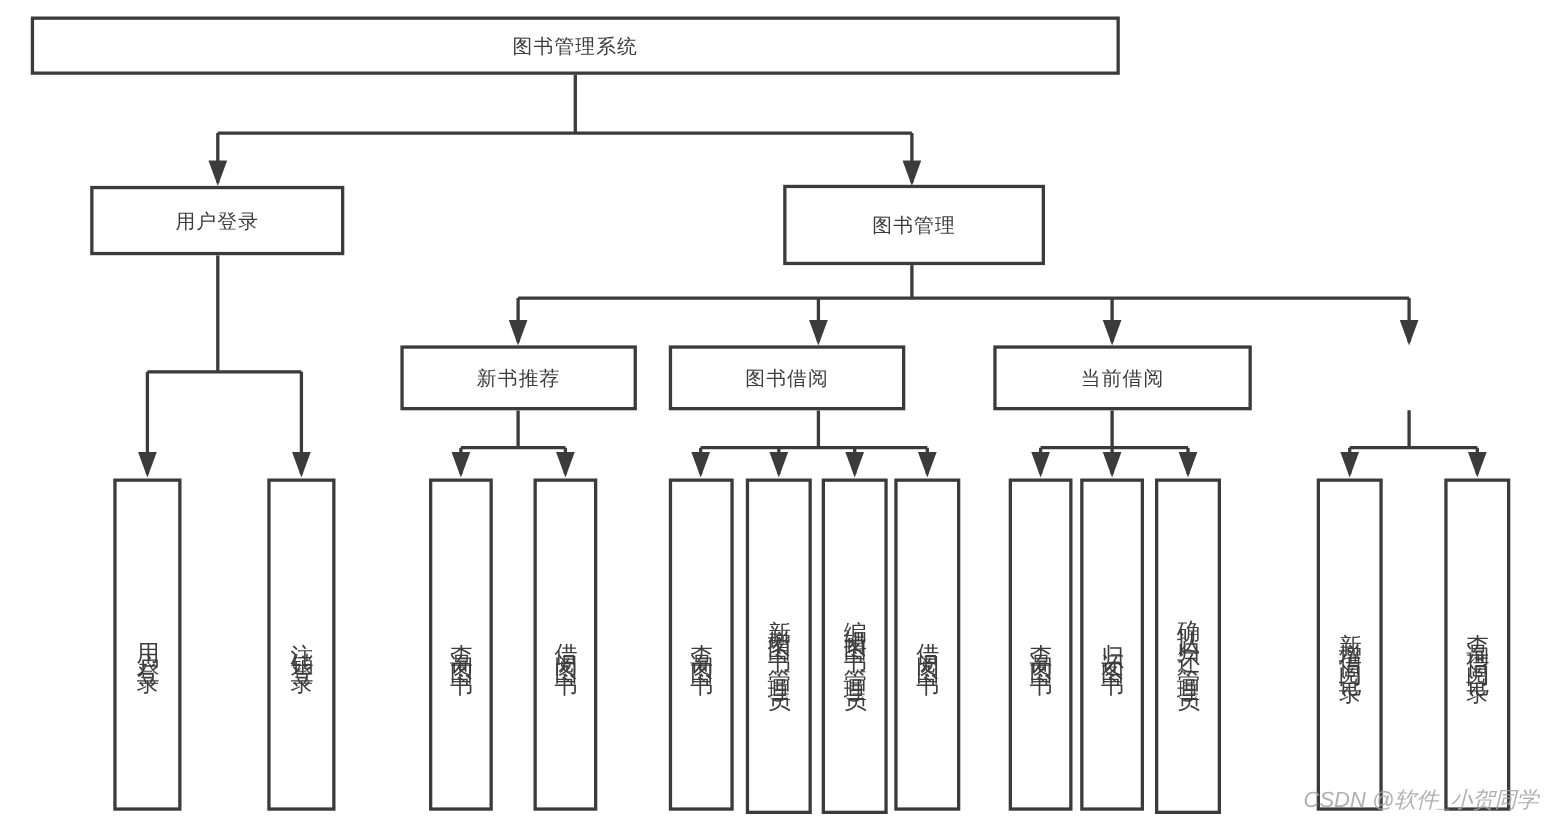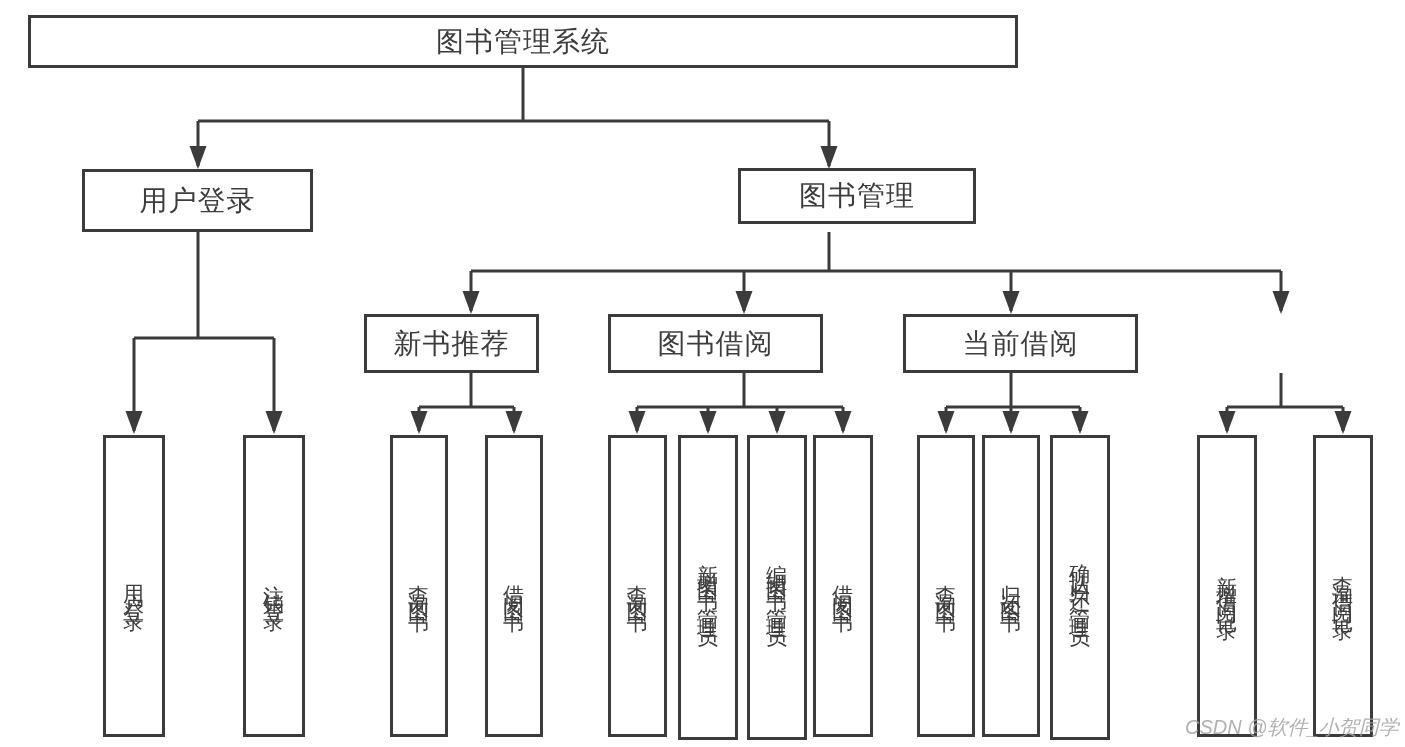--- a/index.html
+++ b/index.html
@@ -27,7 +27,7 @@
     color: #3c3c3c;
     z-index: 1;
   }
-  .h { font-size: 28px; letter-spacing: 1px; white-space: nowrap; text-align: right; }
+  .h { font-size: 18px; letter-spacing: 1px; white-space: nowrap; text-align: right; }
   .v {
     writing-mode: vertical-rl;
     text-orientation: mixed;

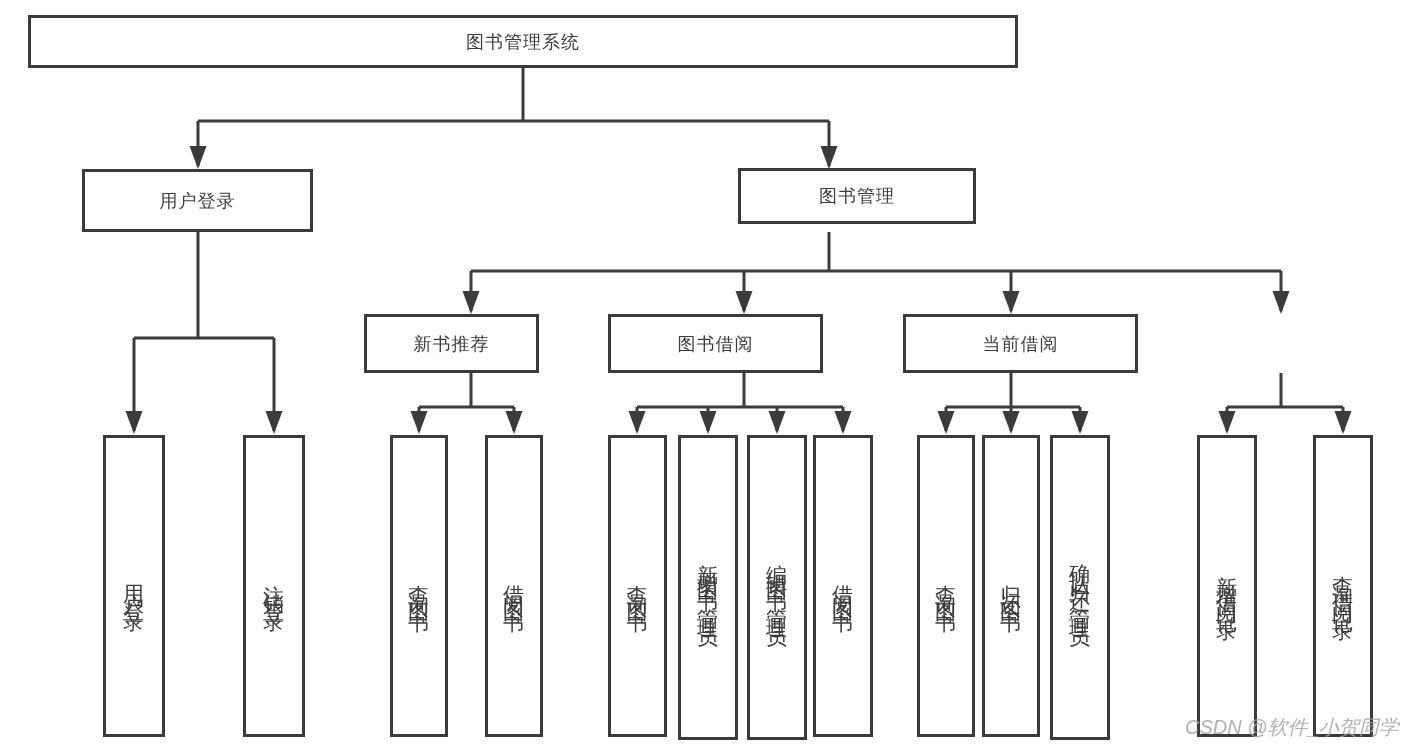--- a/index.html
+++ b/index.html
@@ -95,7 +95,7 @@
   <div class="node h" style="left:28px;top:15px;width:990px;height:53px">图书管理系统</div>
 
   <div class="node h" style="left:82px;top:169px;width:231px;height:63px">用户登录</div>
-  <div class="node h" style="left:738px;top:168px;width:238px;height:56px">图书管理</div>
+  <div class="node h" style="left:712px;top:168px;width:238px;height:73px">图书管理</div>
 
   <div class="node h" style="left:364px;top:314px;width:175px;height:59px">新书推荐</div>
   <div class="node h" style="left:608px;top:314px;width:215px;height:59px">图书借阅</div>

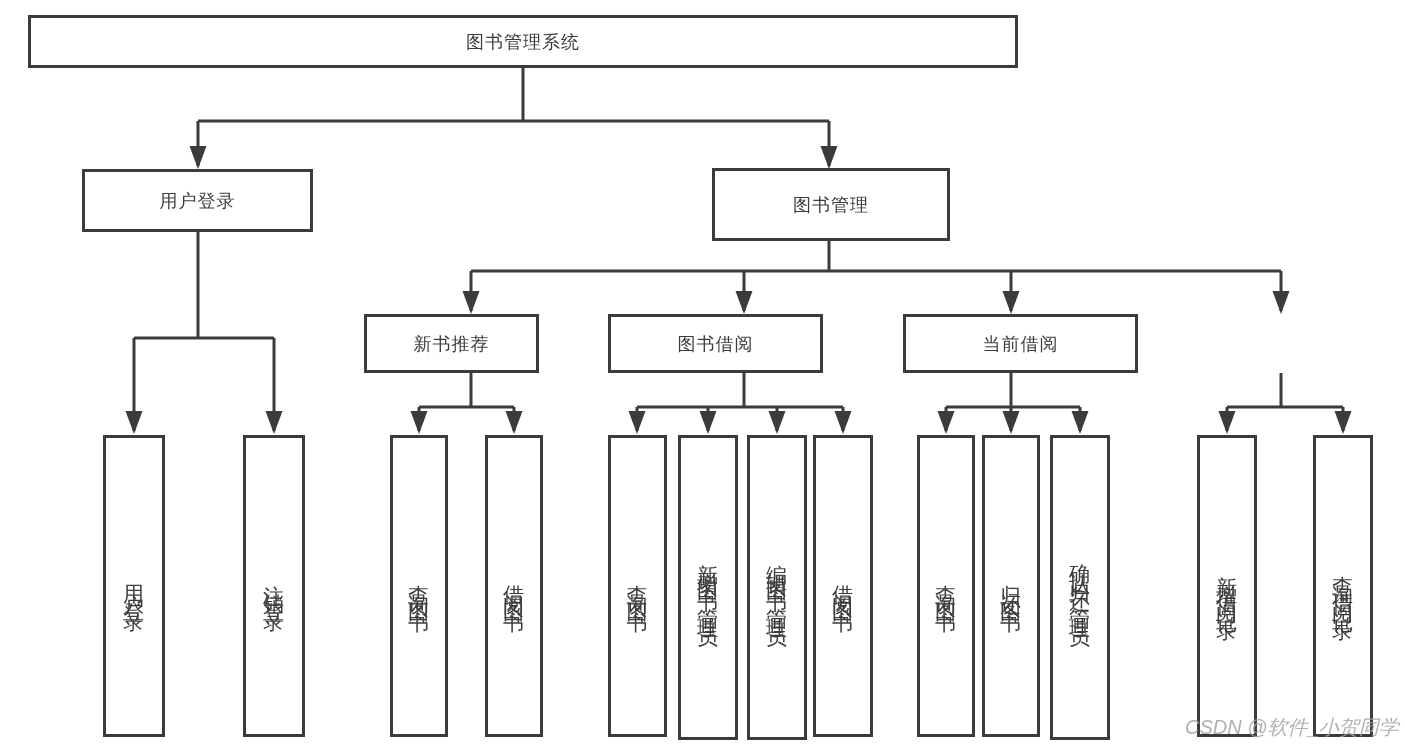--- a/index.html
+++ b/index.html
@@ -97,7 +97,7 @@
   <div class="node h" style="left:82px;top:169px;width:231px;height:63px">用户登录</div>
   <div class="node h" style="left:712px;top:168px;width:238px;height:73px">图书管理</div>
 
-  <div class="node h" style="left:364px;top:314px;width:175px;height:59px">新书推荐</div>
+  <div class="node h" style="left:364px;top:314px;width:215px;height:59px">新书推荐</div>
   <div class="node h" style="left:608px;top:314px;width:215px;height:59px">图书借阅</div>
   <div class="node h" style="left:903px;top:314px;width:235px;height:59px">当前借阅</div>
 

